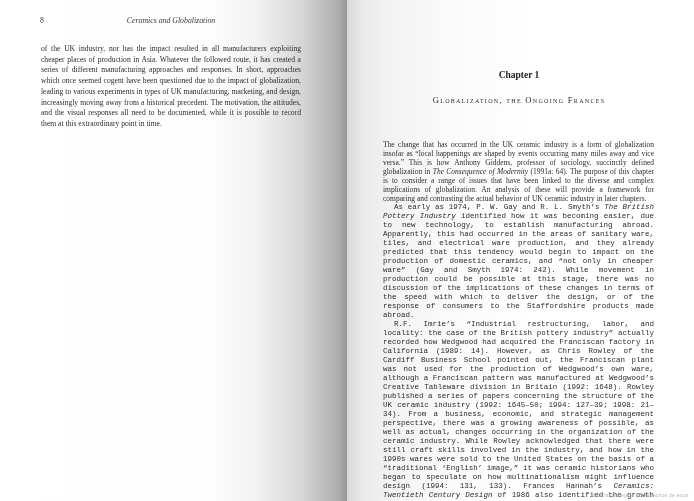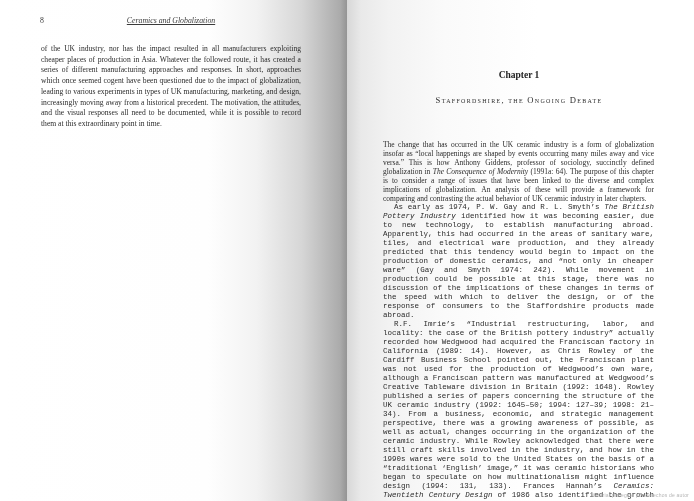--- a/index.html
+++ b/index.html
@@ -32,7 +32,7 @@
     position: absolute; left: 2px; top: 0;
     font-style: normal;
   }
-  .lheader .rhead { font-style: italic; text-decoration: underline; }
+  .lheader .rhead { font-style: italic; }
   .ltext {
     position: absolute; left: 38px; top: 41px;
     width: 266px;

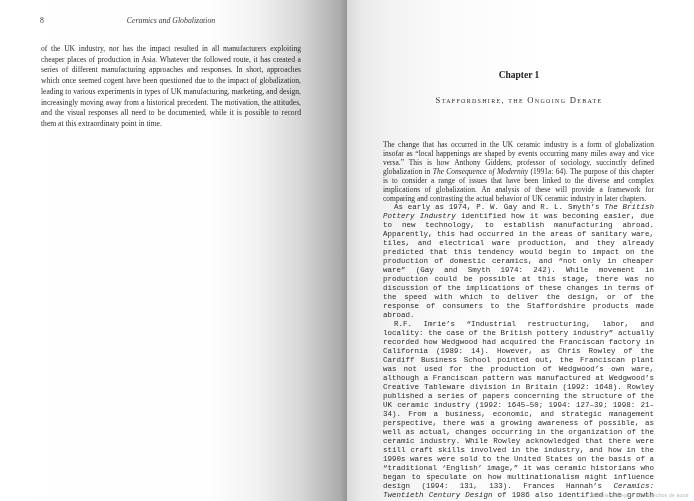--- a/index.html
+++ b/index.html
@@ -98,7 +98,7 @@
 
   <div class="page-right">
     <div class="chapter-label">Chapter 1</div>
-    <div class="chapter-title">Staffordshire, the Ongoing Debate</div>
+    <div class="chapter-title">Globalization, the Ongoing Frances</div>
     <div class="rtext">
       <p><span>The change that has occurred in the UK ceramic industry is a form of globalization insofar as “local happenings are shaped by events occurring many miles away and vice versa.” This is how Anthony Giddens, professor of sociology, succinctly defined globalization in </span><span class="it">The Consequence of Modernity</span><span> (1991a: 64). The purpose of this chapter is to consider a range of issues that have been linked to the diverse and complex implications of globalization. An analysis of these will provide a framework for comparing and contrasting the actual behavior of UK ceramic industry in later chapters.</span></p>
       <p class="indented"><span>As early as 1974, P. W. Gay and R. L. Smyth’s </span><span class="it">The British Pottery Industry</span><span> identified how it was becoming easier, due to new technology, to establish manufacturing abroad. Apparently, this had occurred in the areas of sanitary ware, tiles, and electrical ware production, and they already predicted that this tendency would begin to impact on the production of domestic ceramics, and “not only in cheaper ware” (Gay and Smyth 1974: 242). While movement in production could be possible at this stage, there was no discussion of the implications of these changes in terms of the speed with which to deliver the design, or of the response of consumers to the Staffordshire products made abroad.</span></p>

